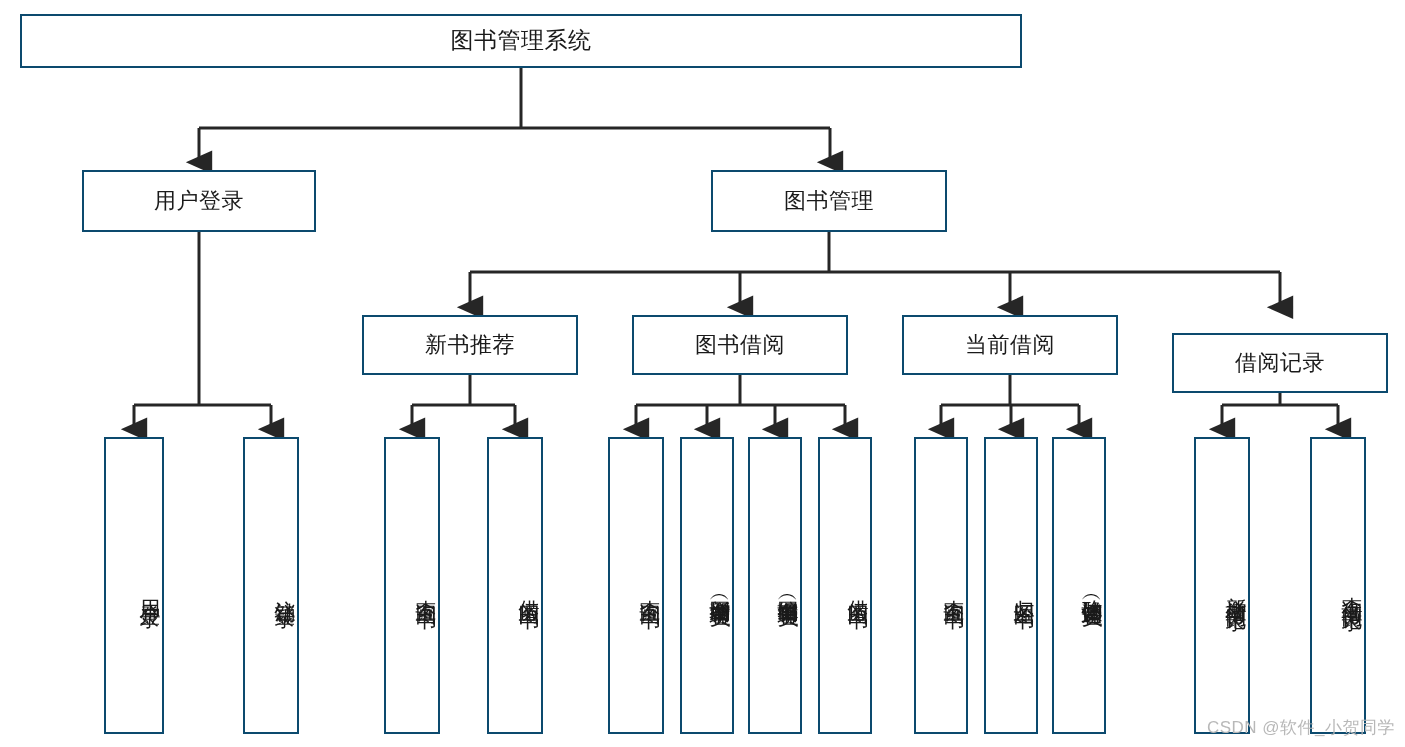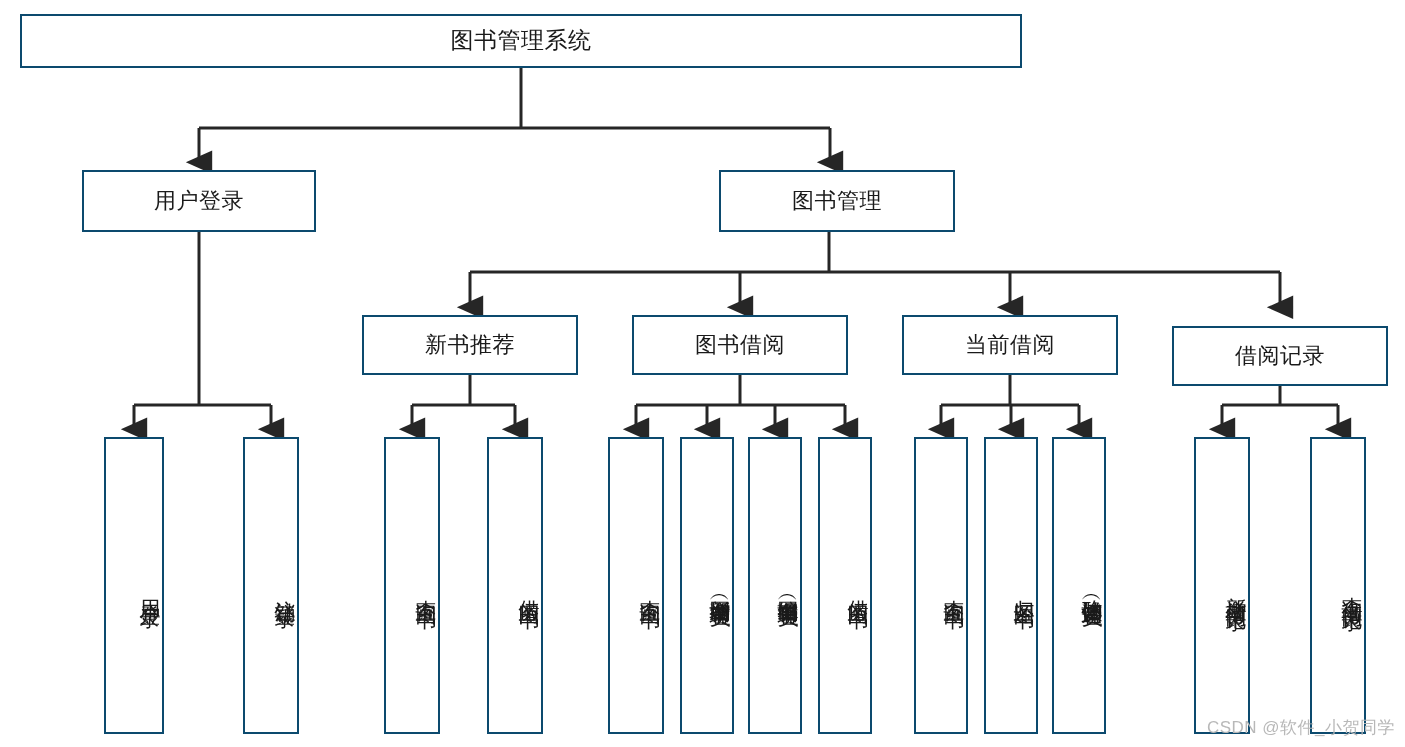--- a/index.html
+++ b/index.html
@@ -129,7 +129,7 @@
   <div class="node node-h" style="left:82px; top:170px; width:234px; height:62px;">
     <span>用户登录</span>
   </div>
-  <div class="node node-h" style="left:711px; top:170px; width:236px; height:62px;margin-left:8px;">
+  <div class="node node-h" style="left:711px; top:170px; width:236px; height:62px;">
     <span>图书管理</span>
   </div>
 

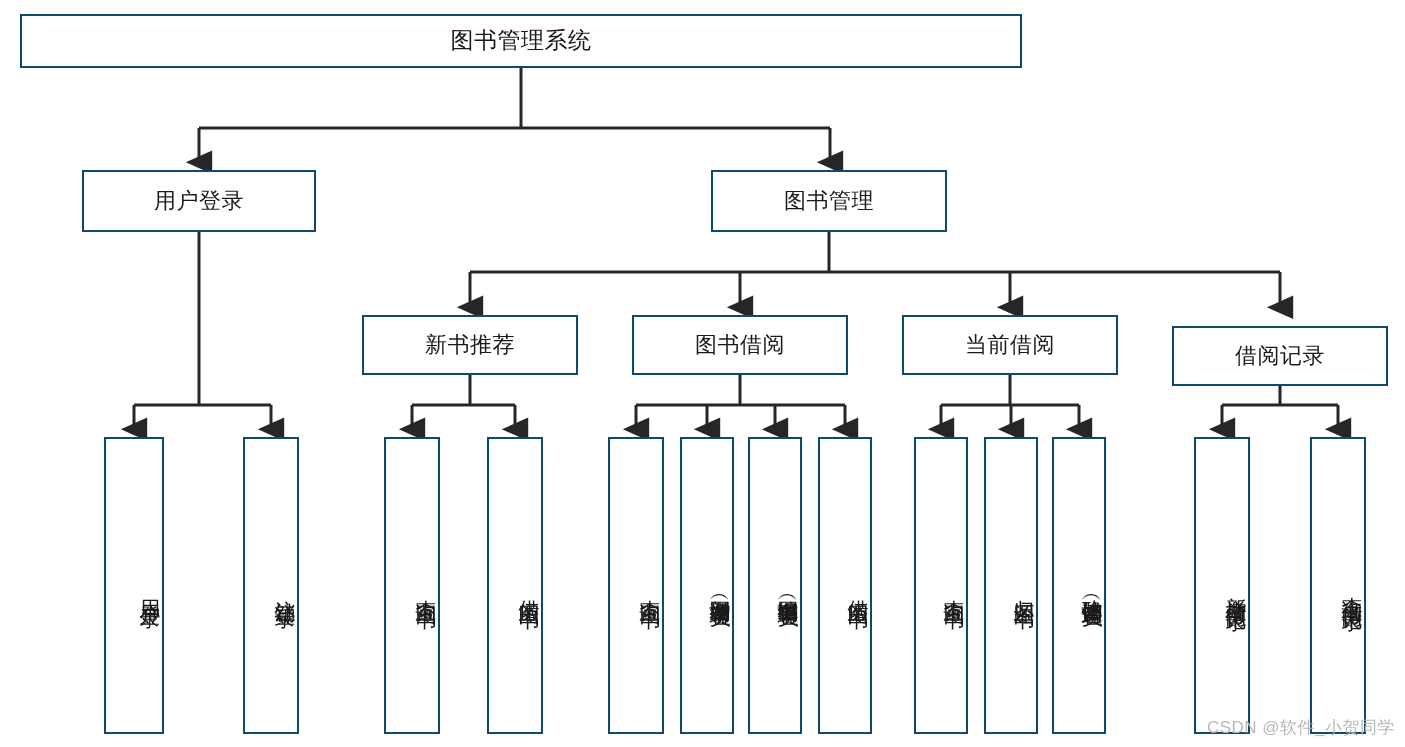--- a/index.html
+++ b/index.html
@@ -142,7 +142,7 @@
   <div class="node node-h" style="left:632px; top:315px; width:216px; height:60px;">
     <span>图书借阅</span>
   </div>
-  <div class="node node-h" style="left:1172px; top:326px; width:216px; height:60px;">
+  <div class="node node-h" style="left:1172px; top:333px; width:216px; height:60px;">
     <span>借阅记录</span>
   </div>
 

